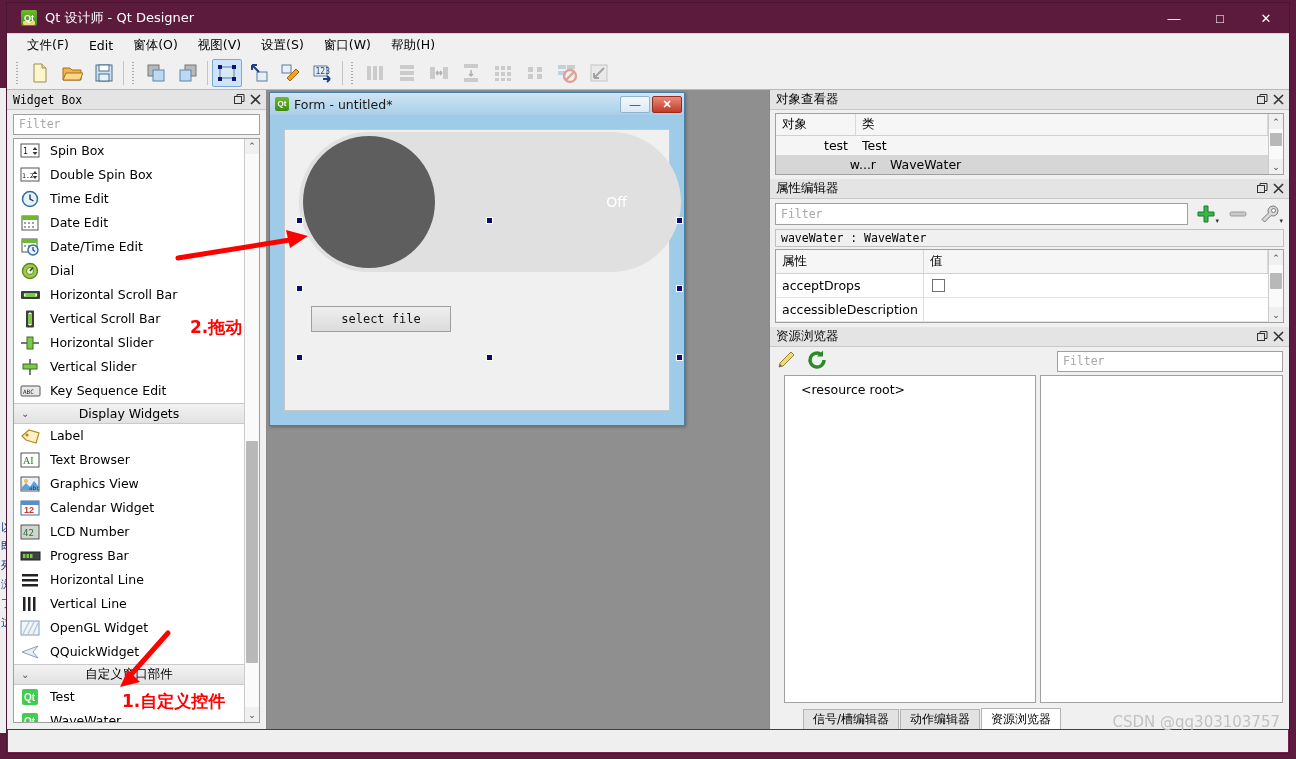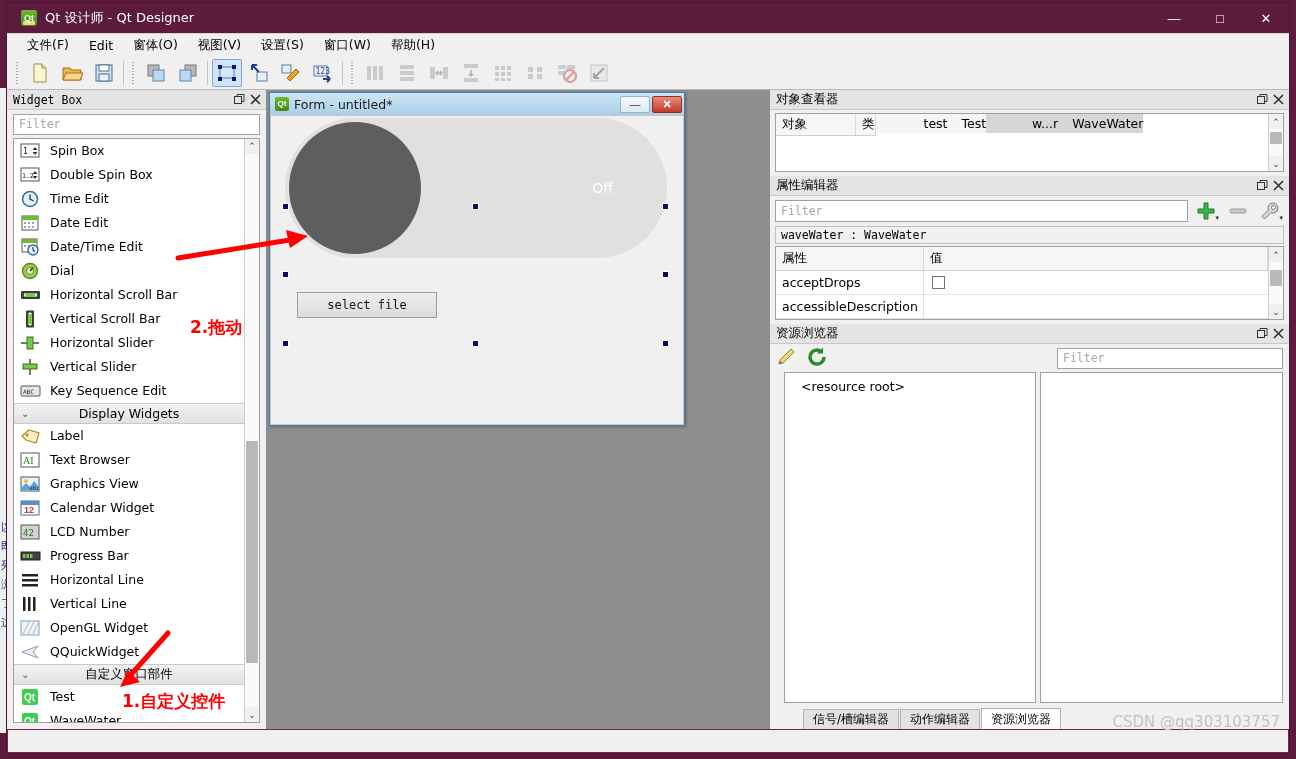--- a/index.html
+++ b/index.html
@@ -209,7 +209,7 @@
   #obj-inspector { flex:0 0 86px; }
   .tree-wrap { flex:1 1 auto; display:flex; margin:3px 5px 4px 5px;
     border:1px solid #a0a0a0; background:#fff; overflow:hidden; min-height:0; }
-  .tree-main { flex:1 1 auto; display:flex; flex-direction:row; overflow:hidden; }
+  .tree-main { flex:1 1 auto; display:flex; flex-direction:column; overflow:hidden; }
   .tree-header { height:22px; flex:0 0 22px; display:flex; background:#f6f6f6;
     border-bottom:1px solid #d0d0d0; }
   .tree-header .th { display:flex; align-items:center; padding-left:6px;

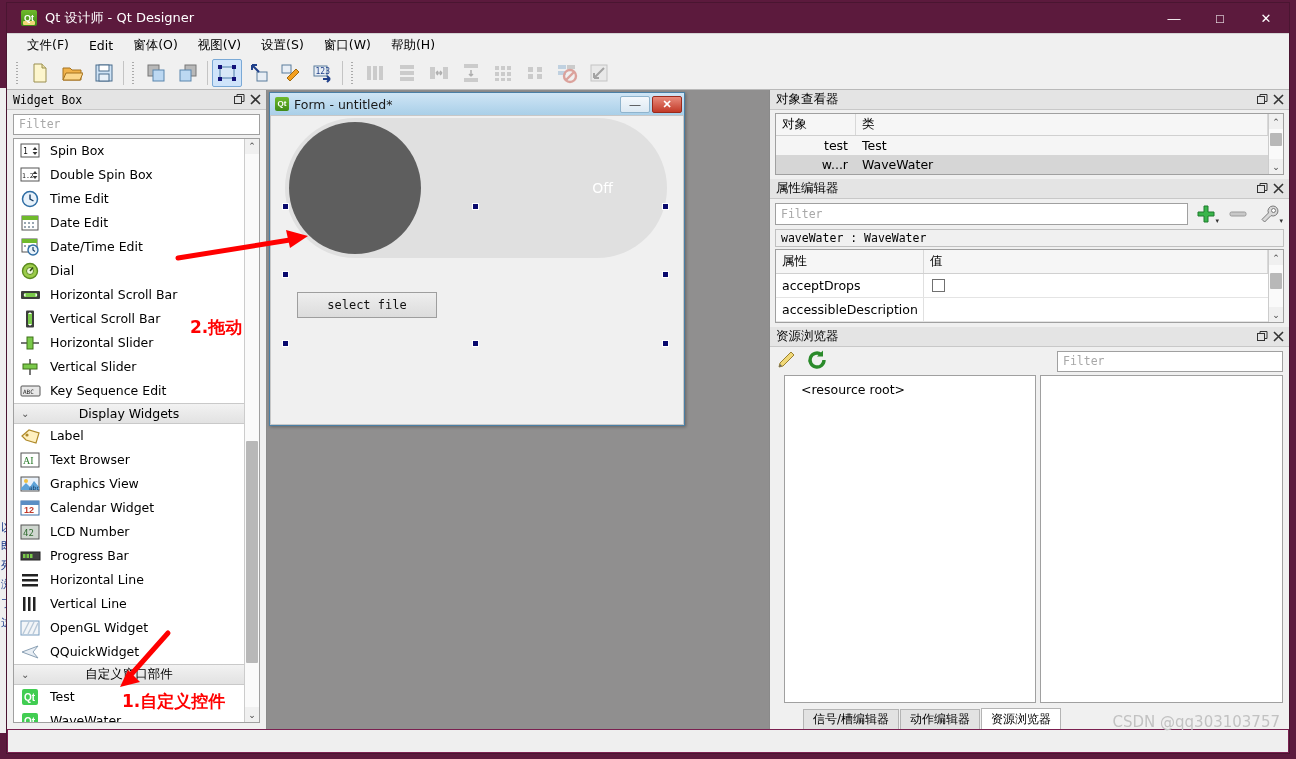--- a/index.html
+++ b/index.html
@@ -220,7 +220,7 @@
   .tree-row .c1 { width:80px; flex:0 0 80px; text-align:right; padding-right:8px; }
   .tree-row .c2 { flex:1 1 auto; padding-left:6px; }
   .tree-row.alt { background:#f5f5f5; }
-  .tree-row.selected { background:#d6d6d6; }
+  .tree-row.selected { background:#d6d6d6;padding-left:28px; }
 
   
   #prop-editor { flex:0 0 146px; }

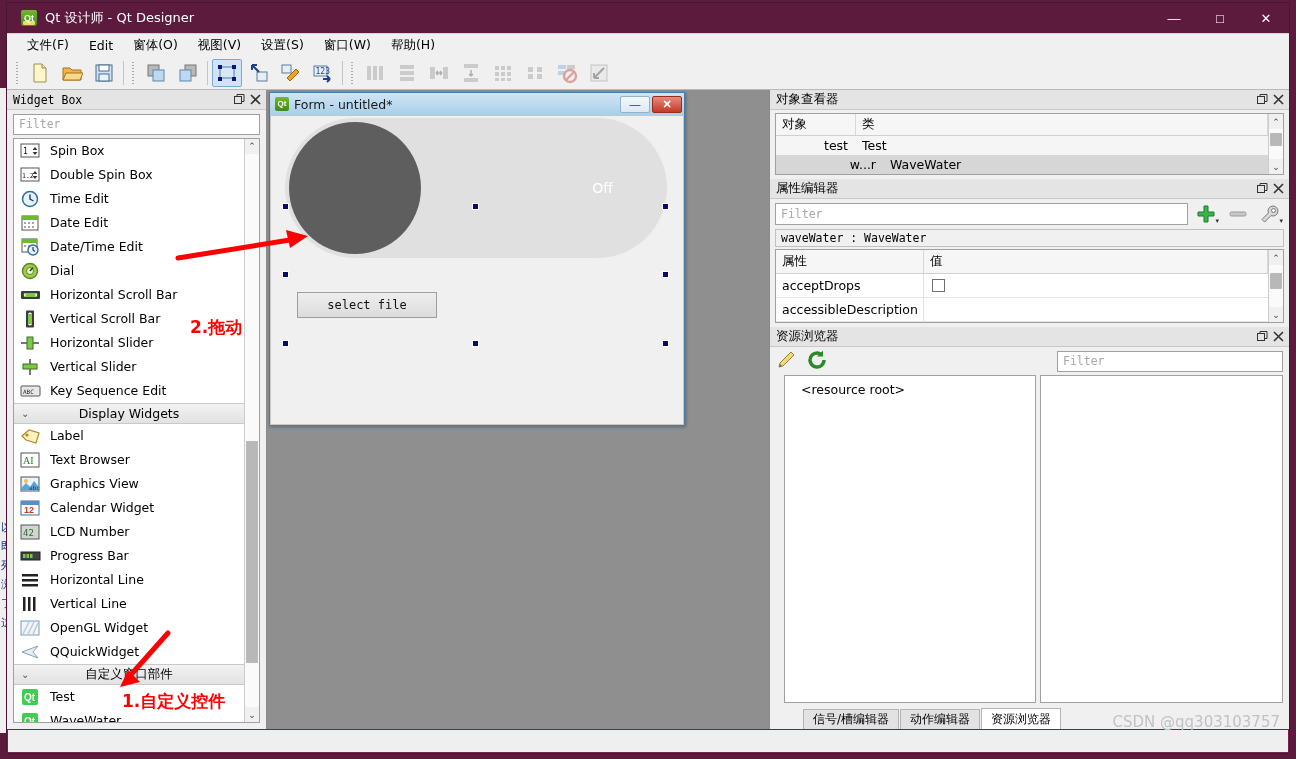--- a/index.html
+++ b/index.html
@@ -168,7 +168,7 @@
   .fwbtn.cls { background:linear-gradient(#e98b7c,#c23a28); border:1px solid #9a2a1c; color:#fff; font-weight:bold; }
 
   #form-canvas {
-    flex:1 1 auto; margin:0; background:#f0f0f0;
+    flex:1 1 auto; margin:14px; background:#f0f0f0;
     background-image:radial-gradient(#9a9a9a .6px, transparent .7px);
     background-size:10px 10px; background-position:3px 3px;
     position:relative; border:1px solid #c7c7c7;

